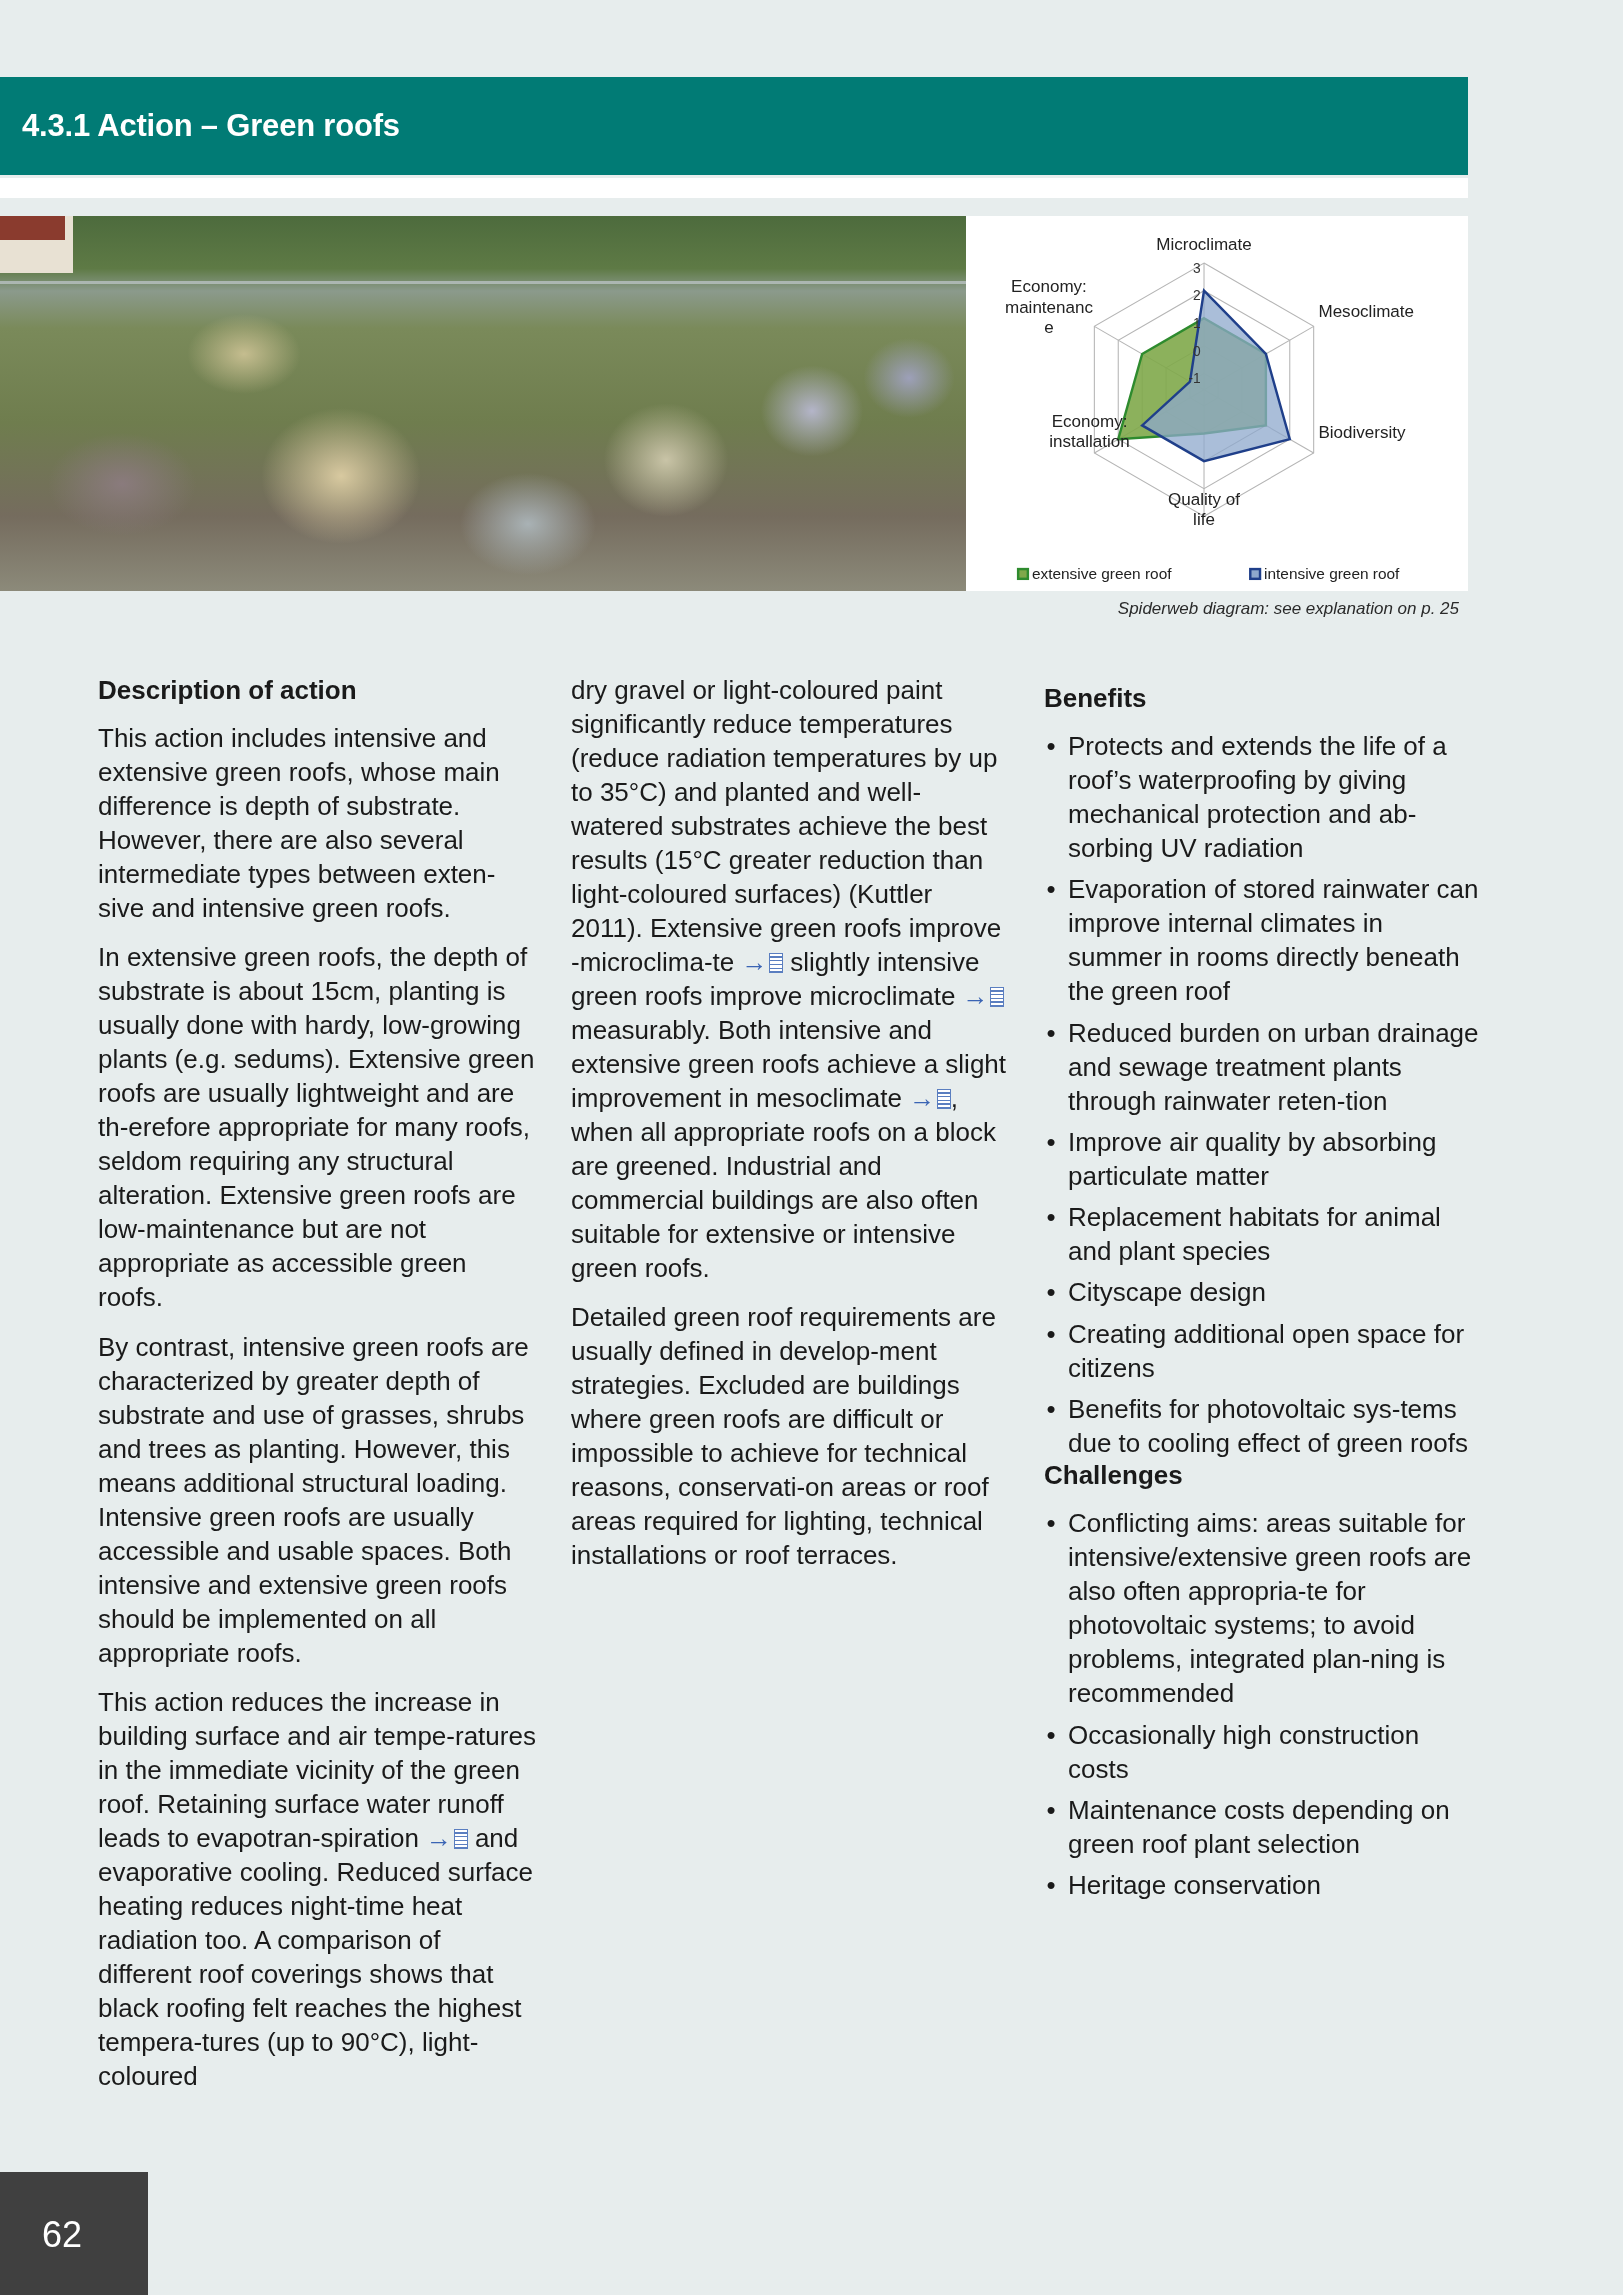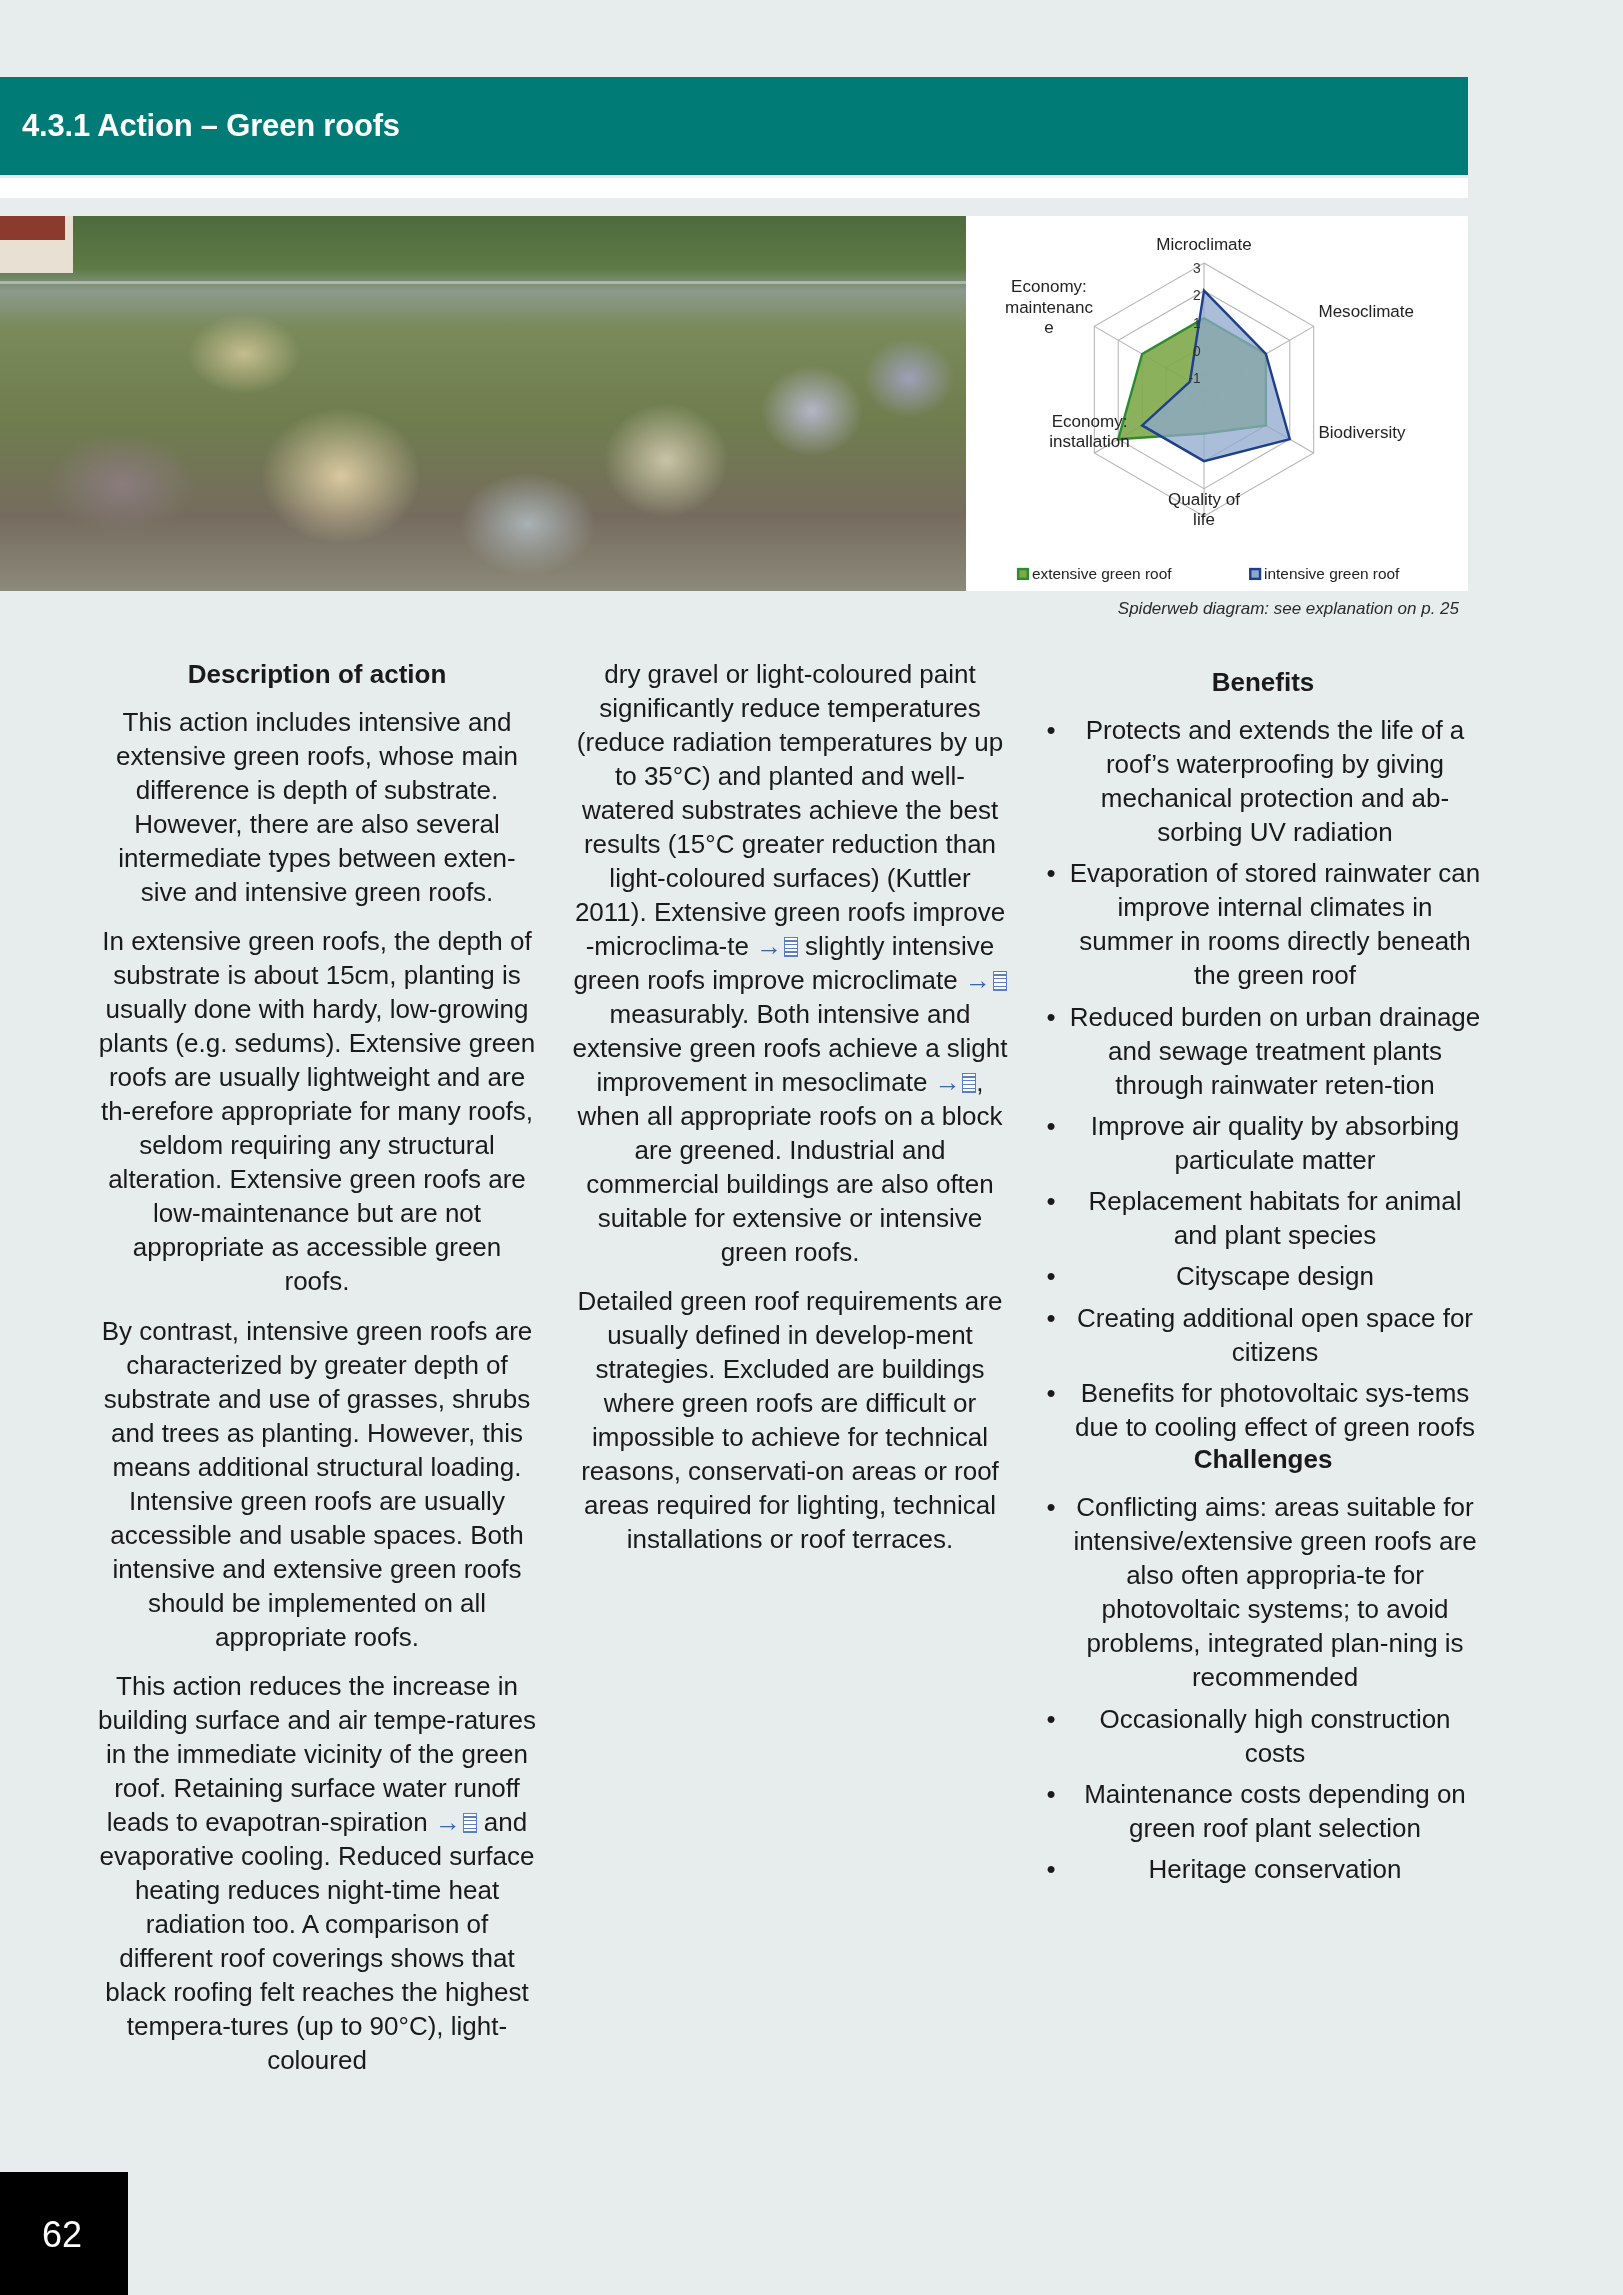--- a/index.html
+++ b/index.html
@@ -23,7 +23,7 @@
   .photo .roof{position:absolute;left:0;top:0;width:65px;height:24px;background:#8a3b2e;}
   .chart-box{position:absolute;left:966px;top:216px;width:502px;height:375px;background:#fff;}
   .caption{position:absolute;right:164px;top:599px;font-style:italic;font-size:17px;color:#2a2a2a;}
-  .col{position:absolute;top:657px;font-size:26px;line-height:34px;text-align:center;}
+  .col{position:absolute;top:673px;font-size:26px;line-height:34px;}
   .col p{margin:0 0 15.4px 0;}
   .col1{left:98px;width:438px;}
   .col2{left:571px;width:438px;}

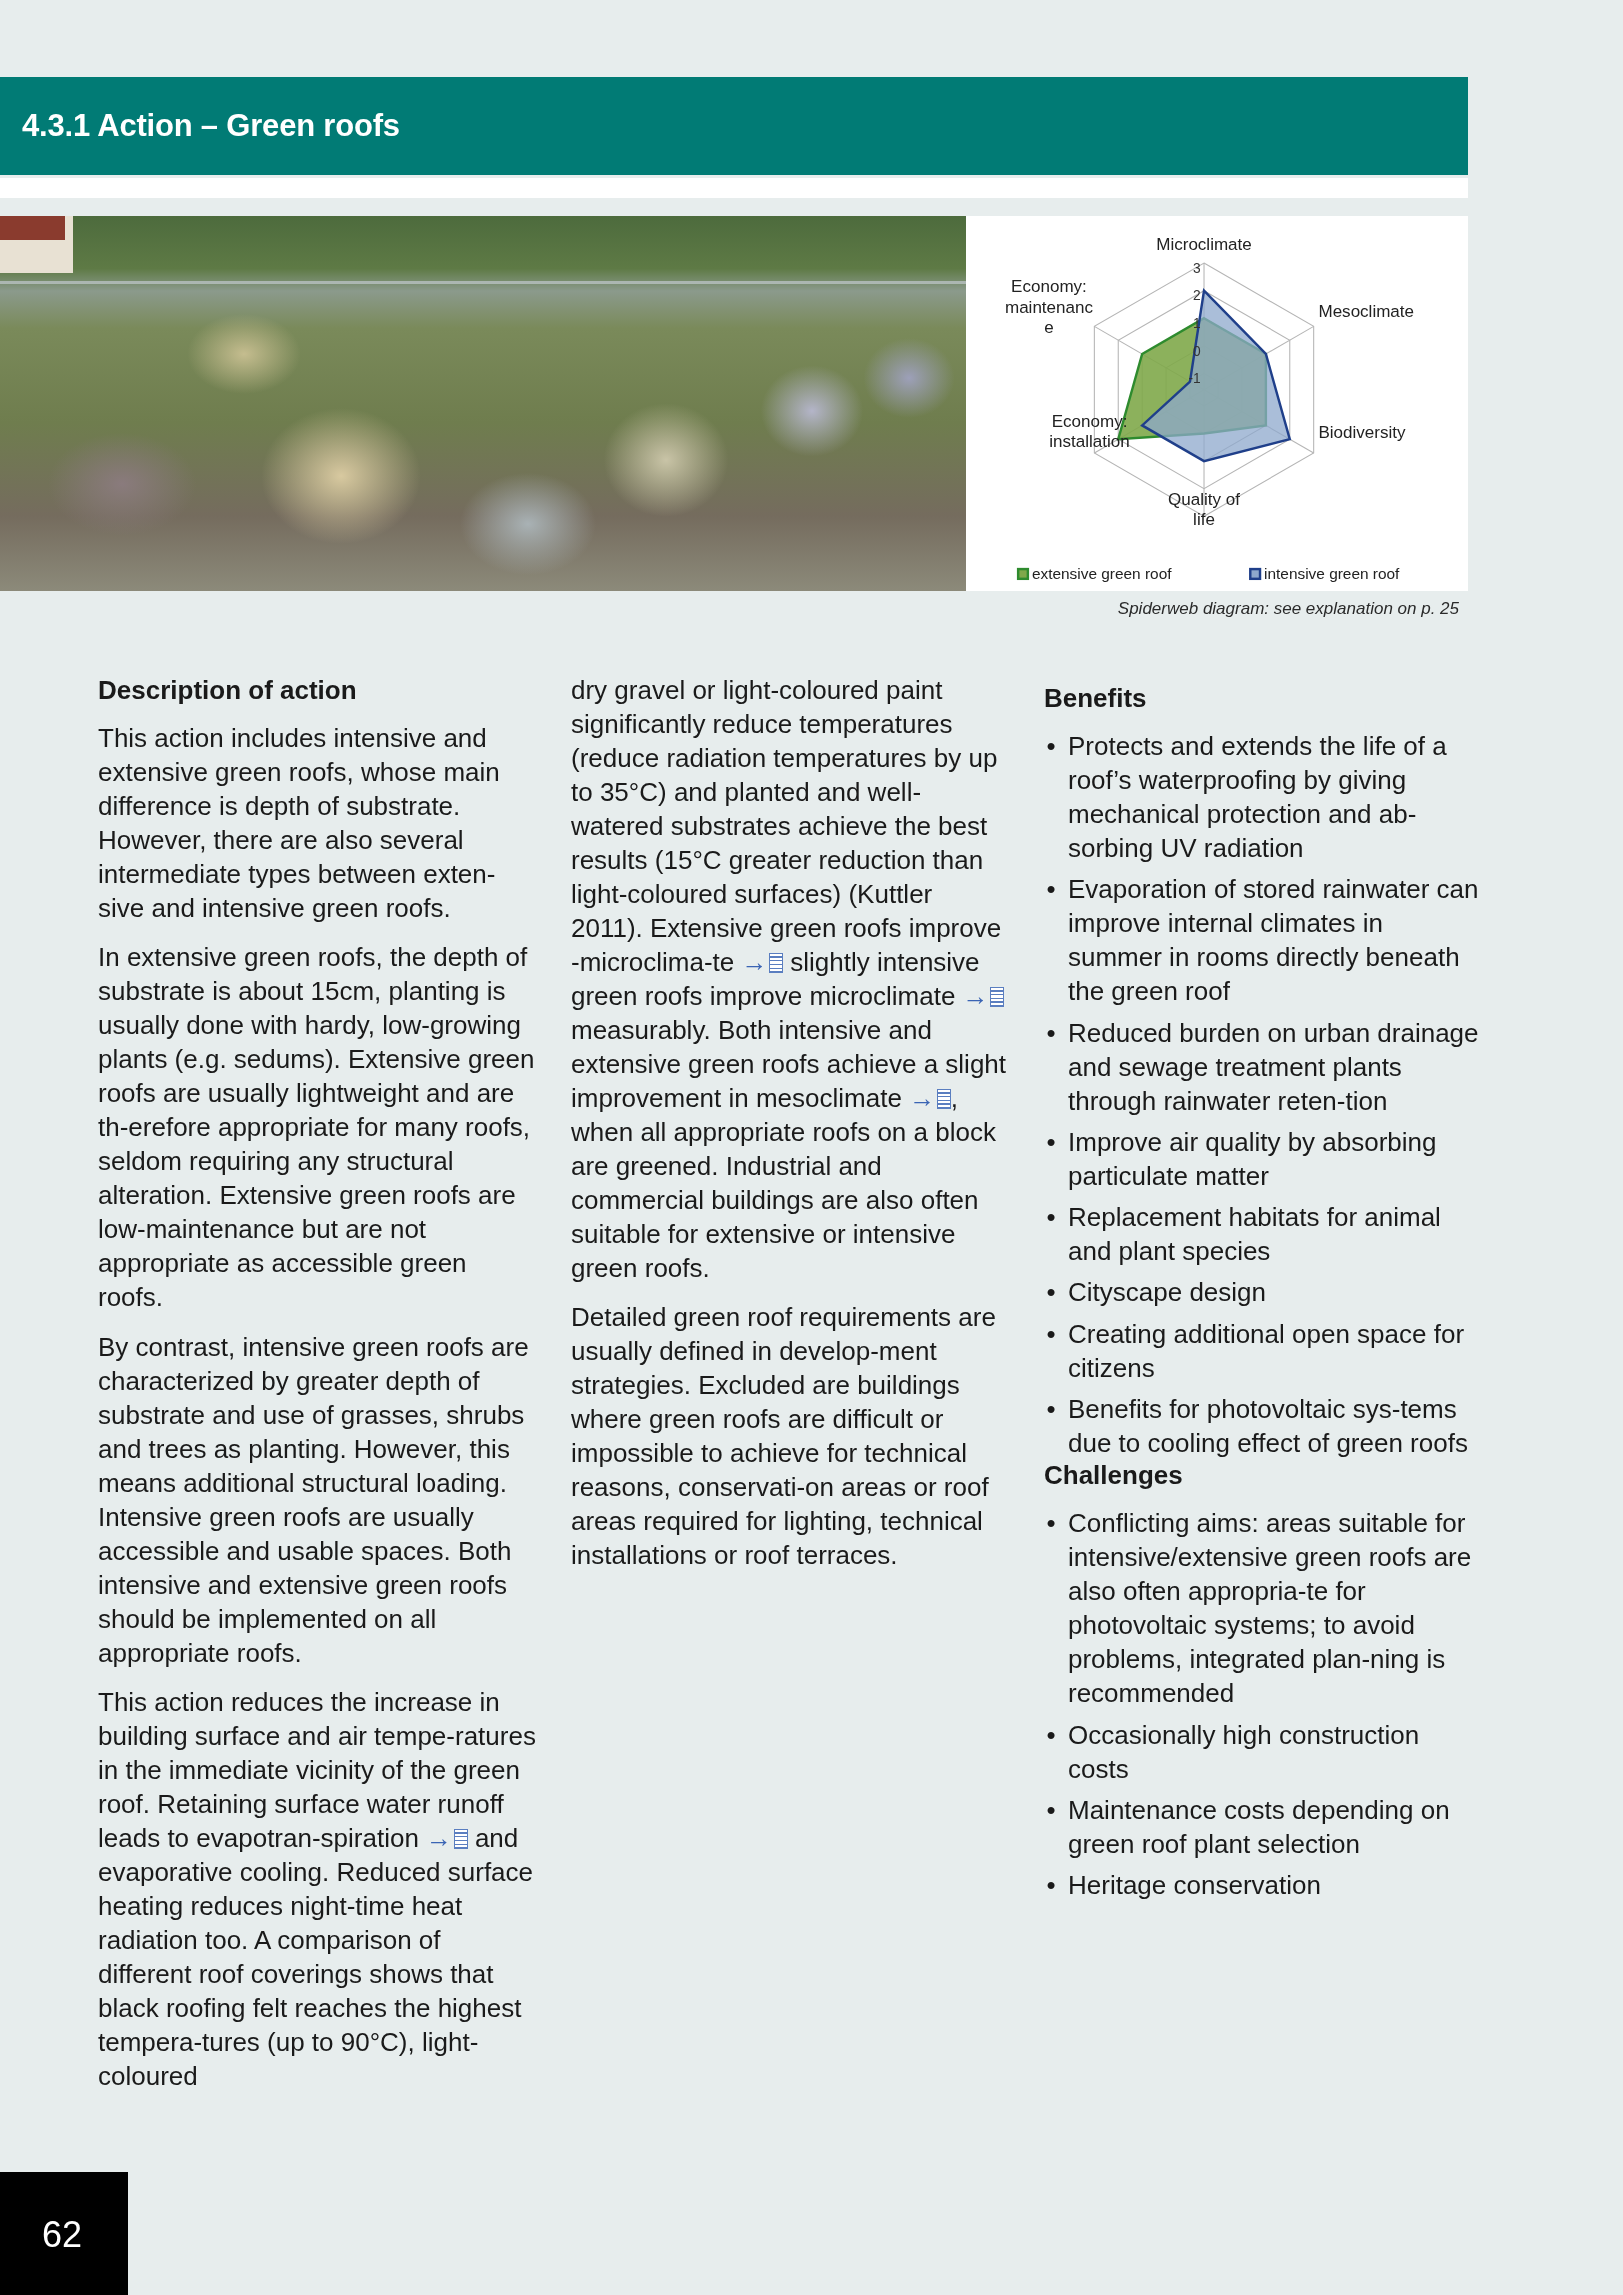--- a/index.html
+++ b/index.html
@@ -35,7 +35,7 @@
   .ref{color:#3a64b4;white-space:nowrap;}
   .ref .doc{display:inline-block;width:12px;height:18px;border:1.2px solid #5a7ec0;vertical-align:-1.6px;margin-left:1.6px;
             background:repeating-linear-gradient(180deg,#fff 0 2.4px,#5a7ec0 2.4px 3.7px);}
-  .page-box{position:absolute;left:0;top:2172px;width:128px;height:123px;background:#000000;}
+  .page-box{position:absolute;left:0;top:2172px;width:148px;height:123px;background:#404040;}
   .page-num{position:absolute;left:0;top:42px;width:124px;text-align:center;color:#fff;font-size:36px;}
 </style>
 </head>

